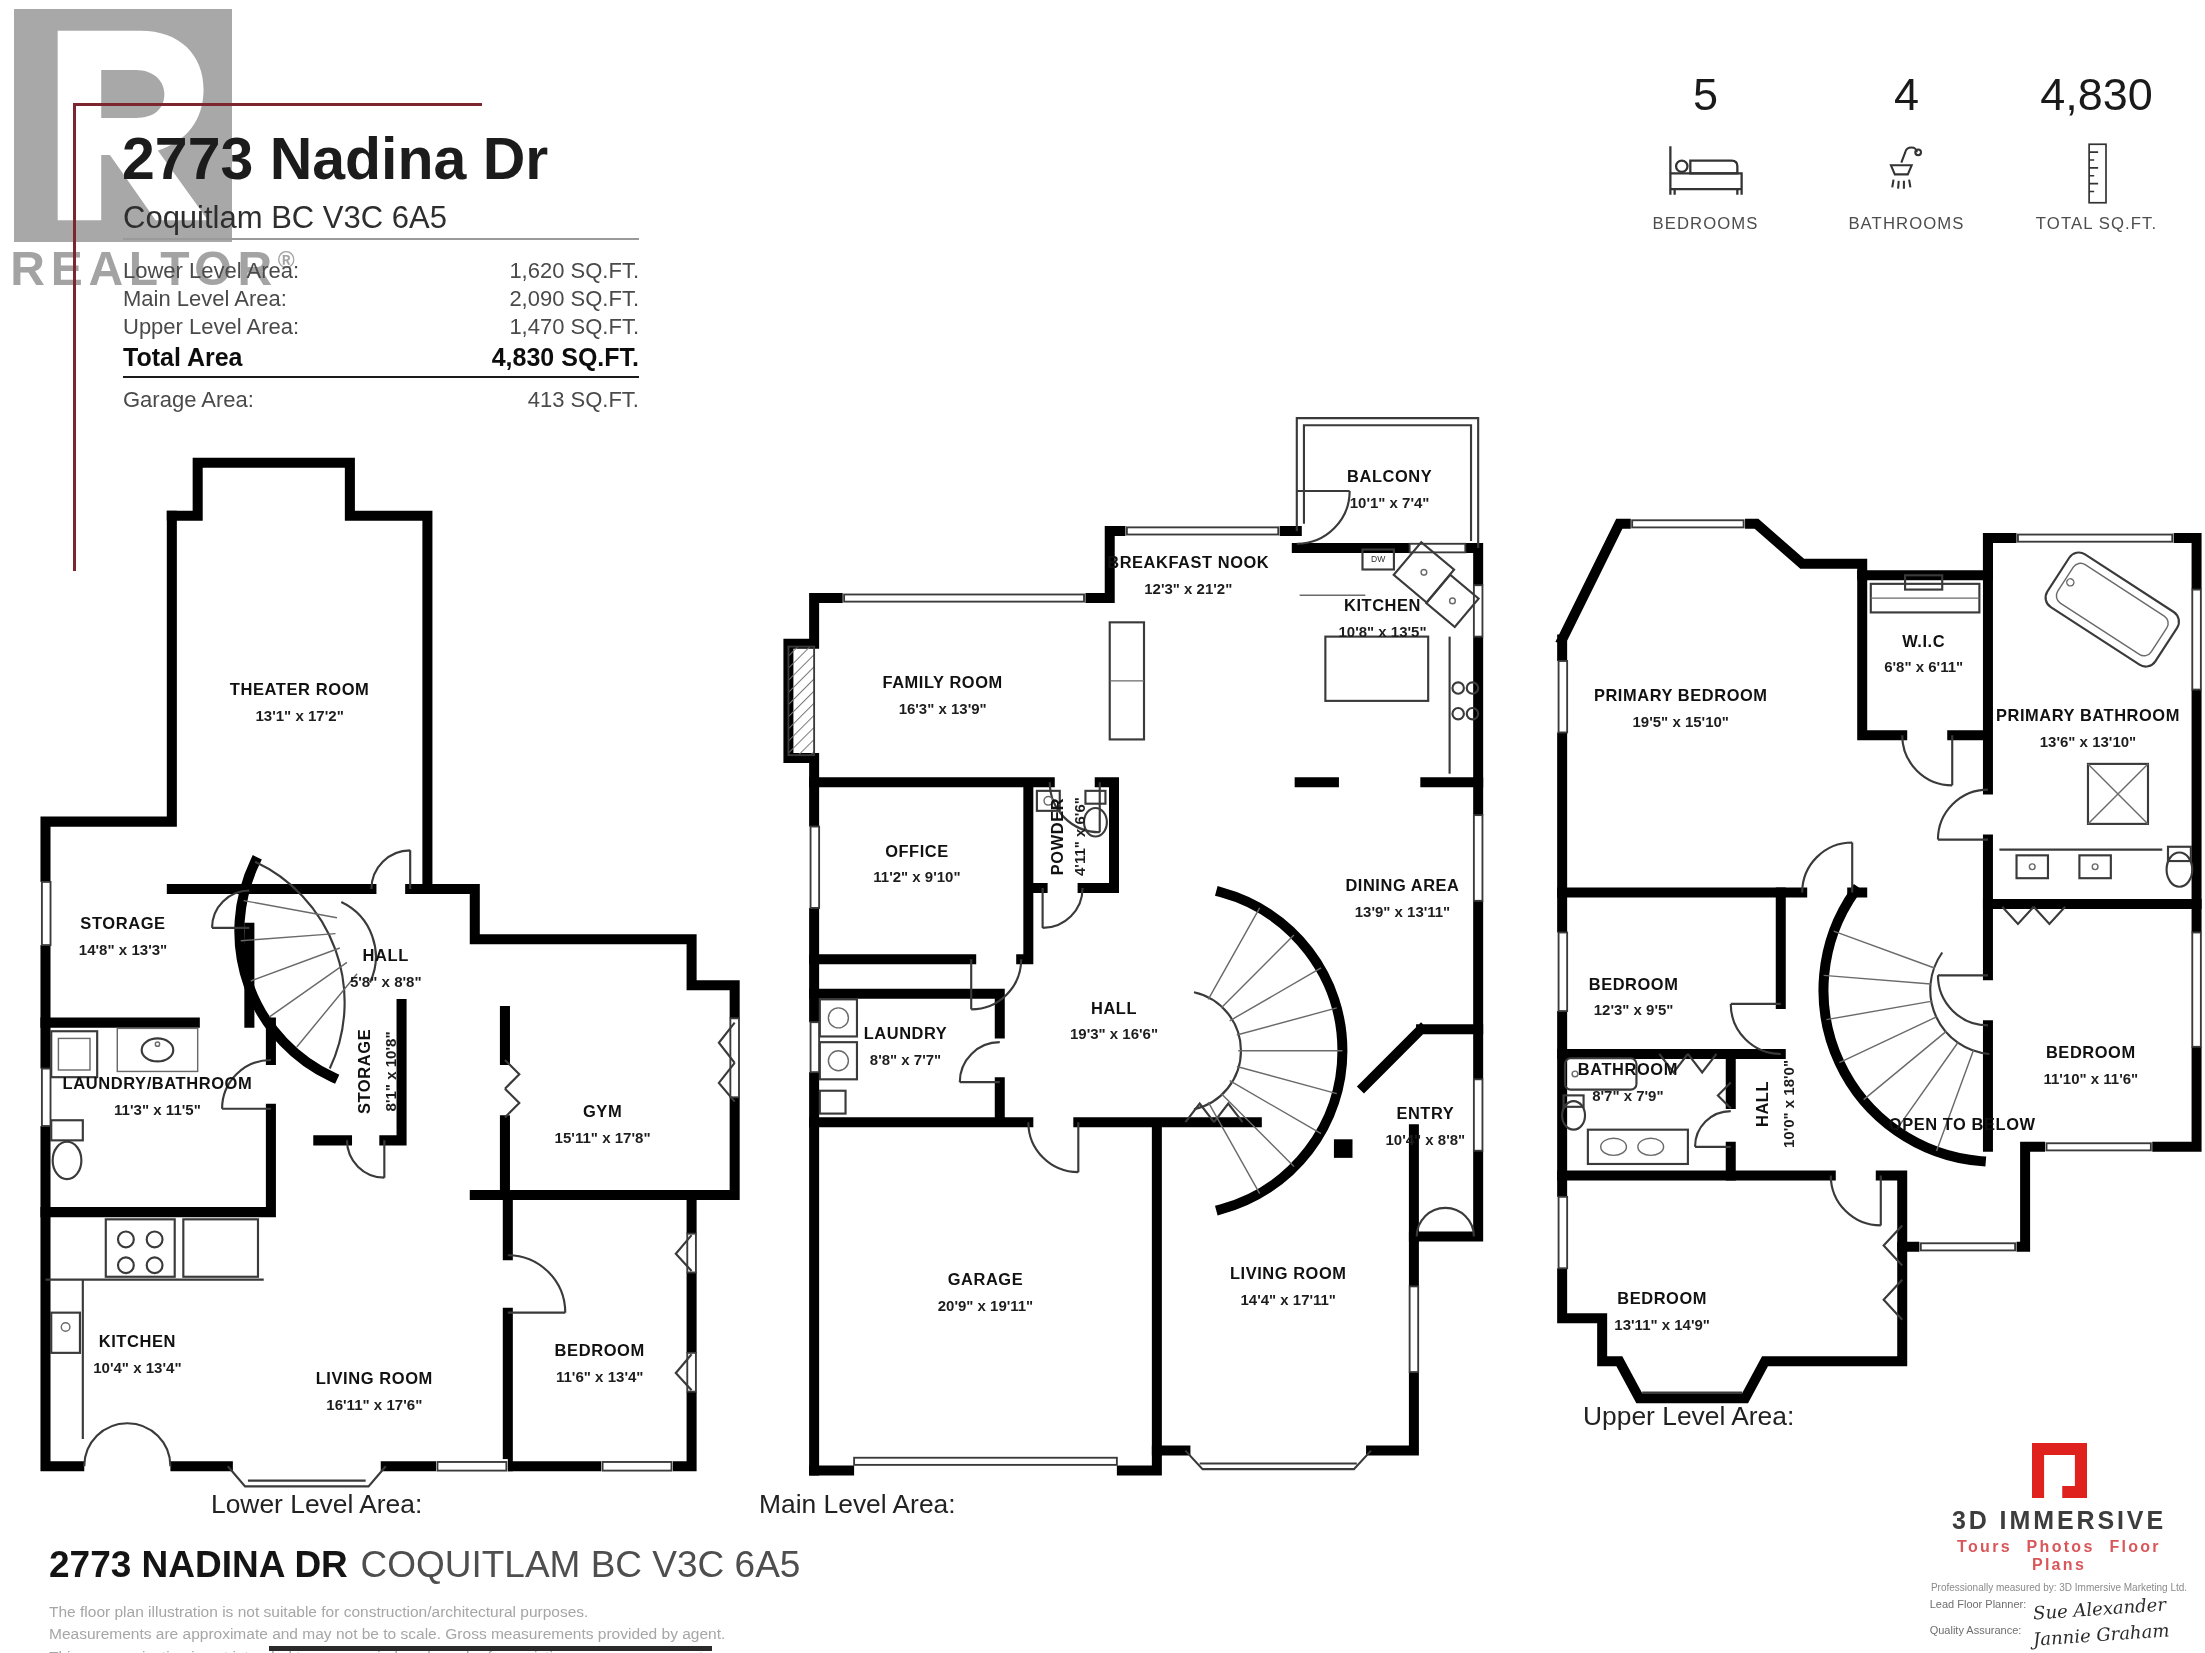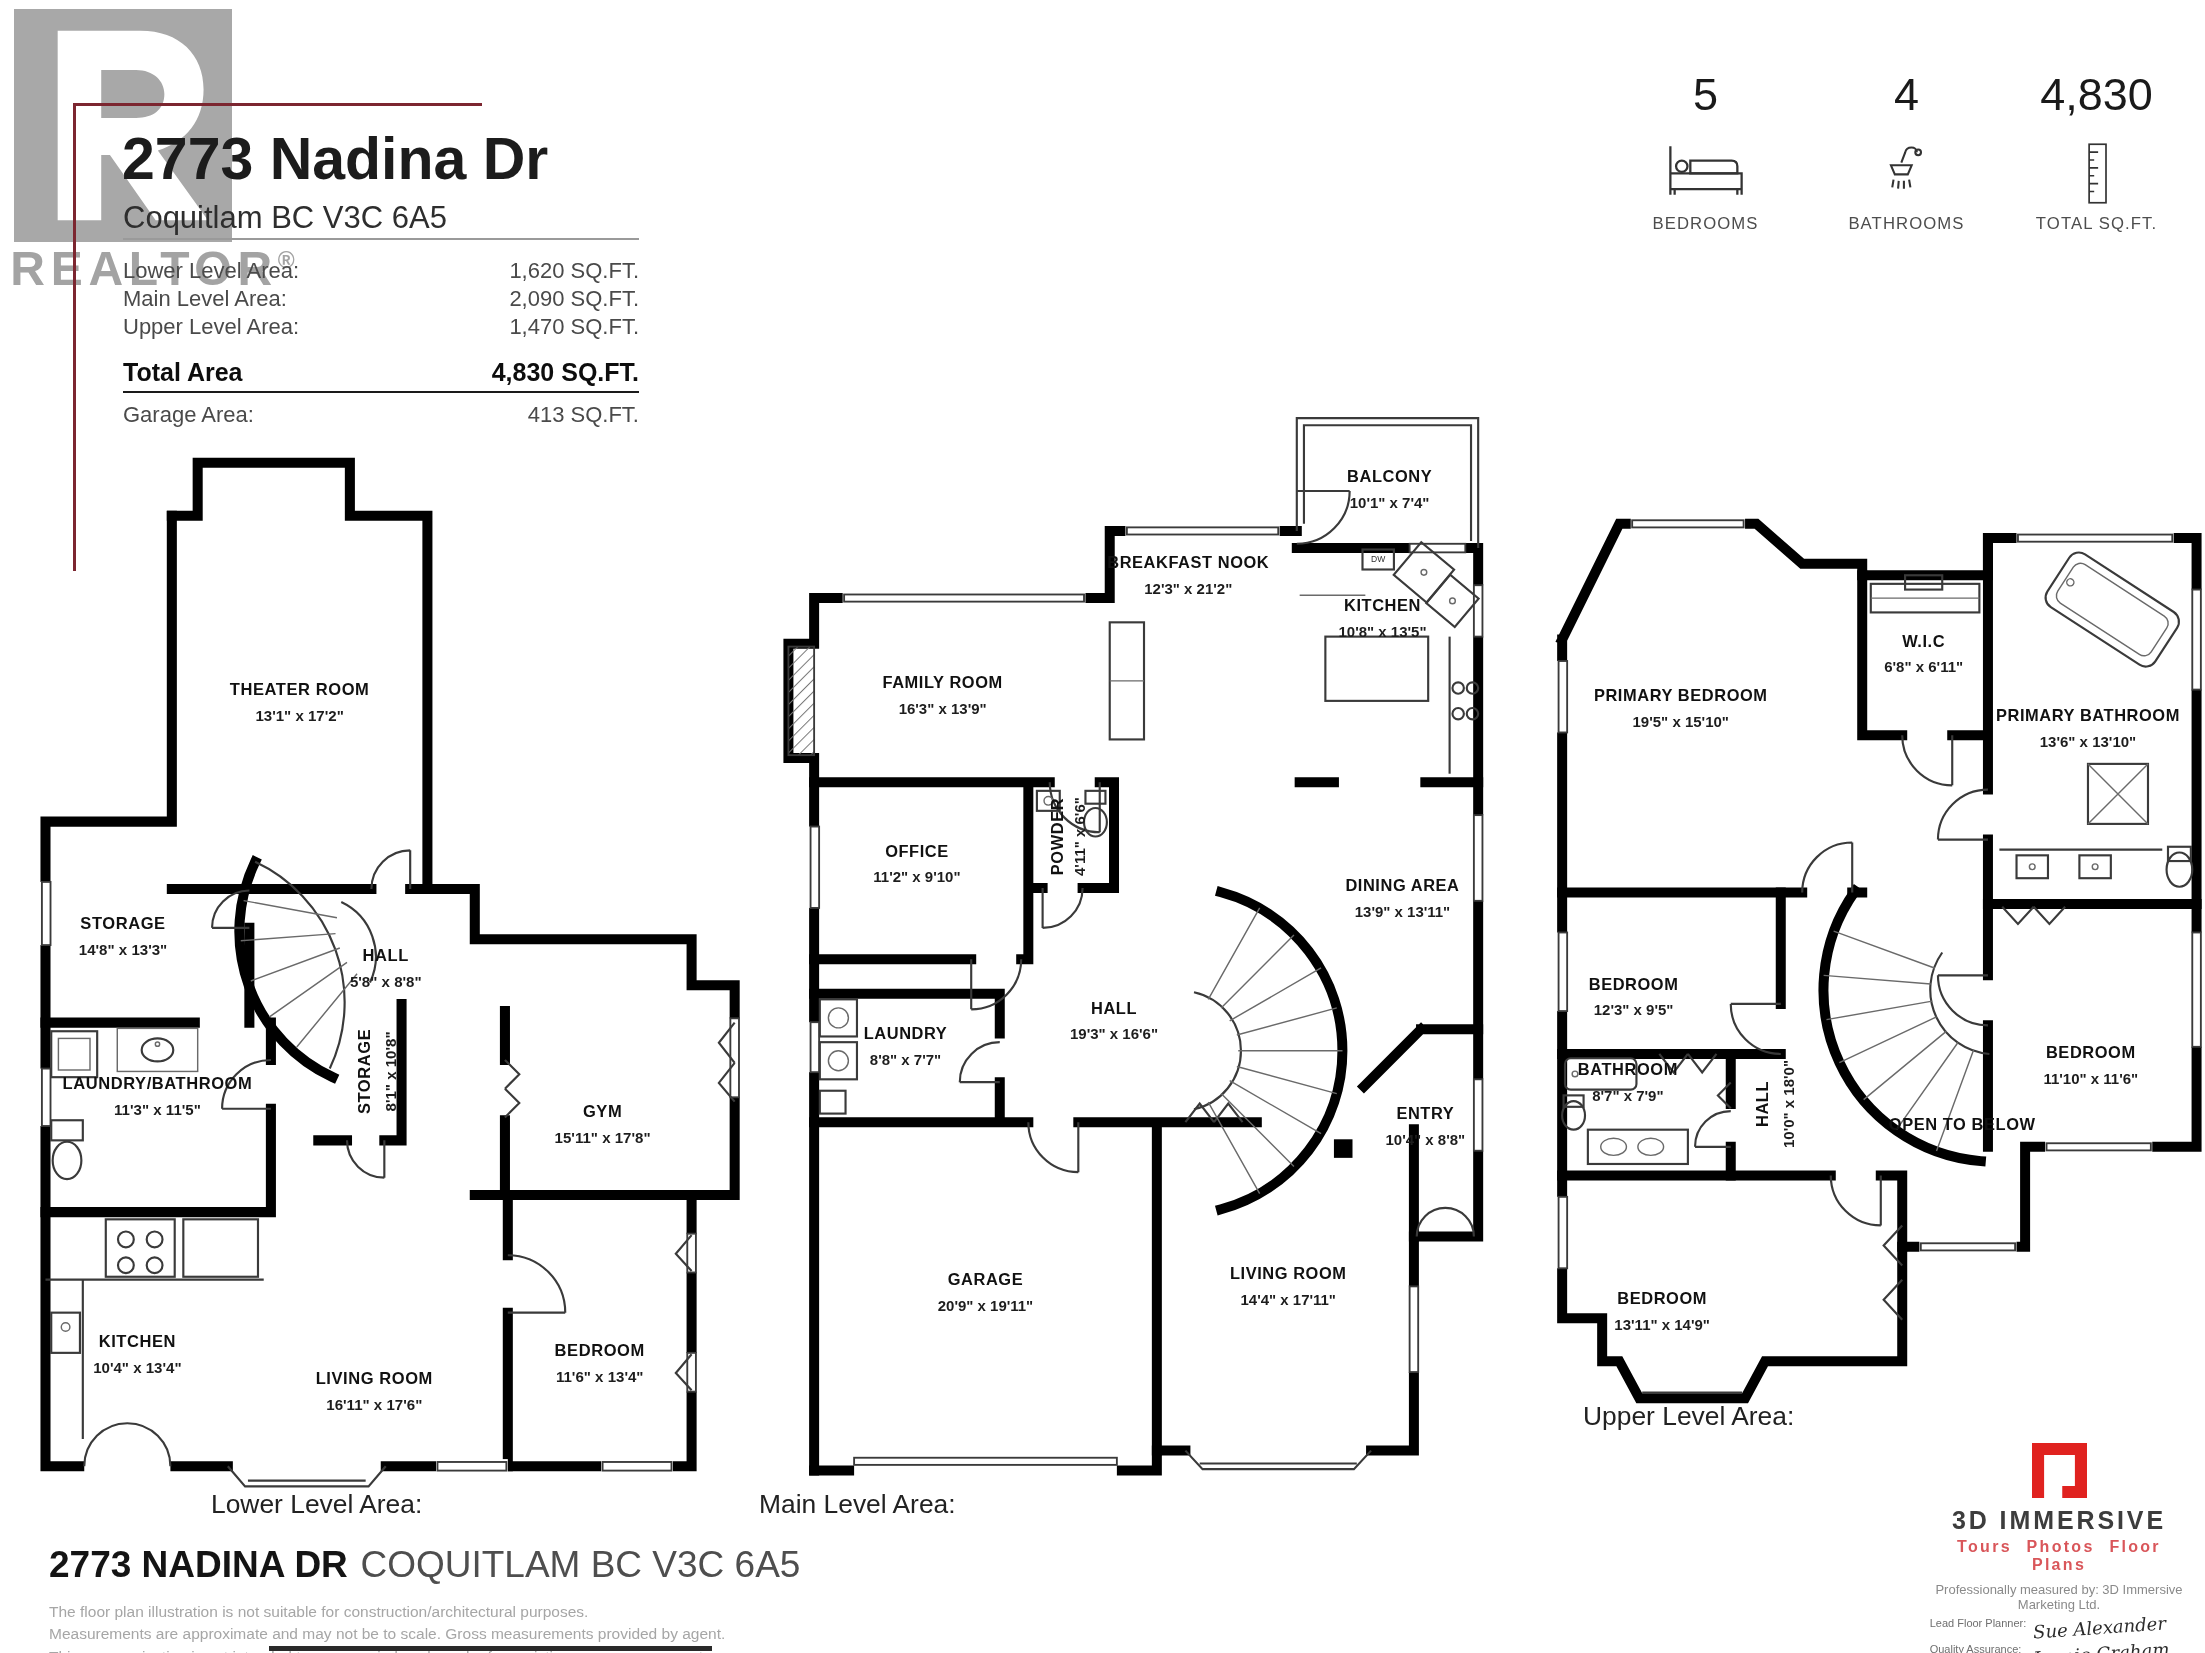--- a/index.html
+++ b/index.html
@@ -17,7 +17,7 @@
   .addr-rule{position:absolute;left:123px;top:238px;width:516px;height:1.7px;background:#9a9a9a;z-index:3;}
   .area-table{position:absolute;left:123px;top:257px;width:516px;z-index:3;}
   .arow{display:flex;justify-content:space-between;font-size:22px;color:#4a4a4a;line-height:28px;}
-  .arow.total{font-size:25px;color:#0d0d0d;font-weight:bold;line-height:33px;margin-top:15px;}
+  .arow.total{font-size:25px;color:#0d0d0d;font-weight:bold;line-height:33px;margin-top:0;}
   .total-rule{width:516px;height:1.7px;background:#1a1a1a;margin:2.3px 0 5.7px 0;}
   .arow.garage{line-height:31px;}
 

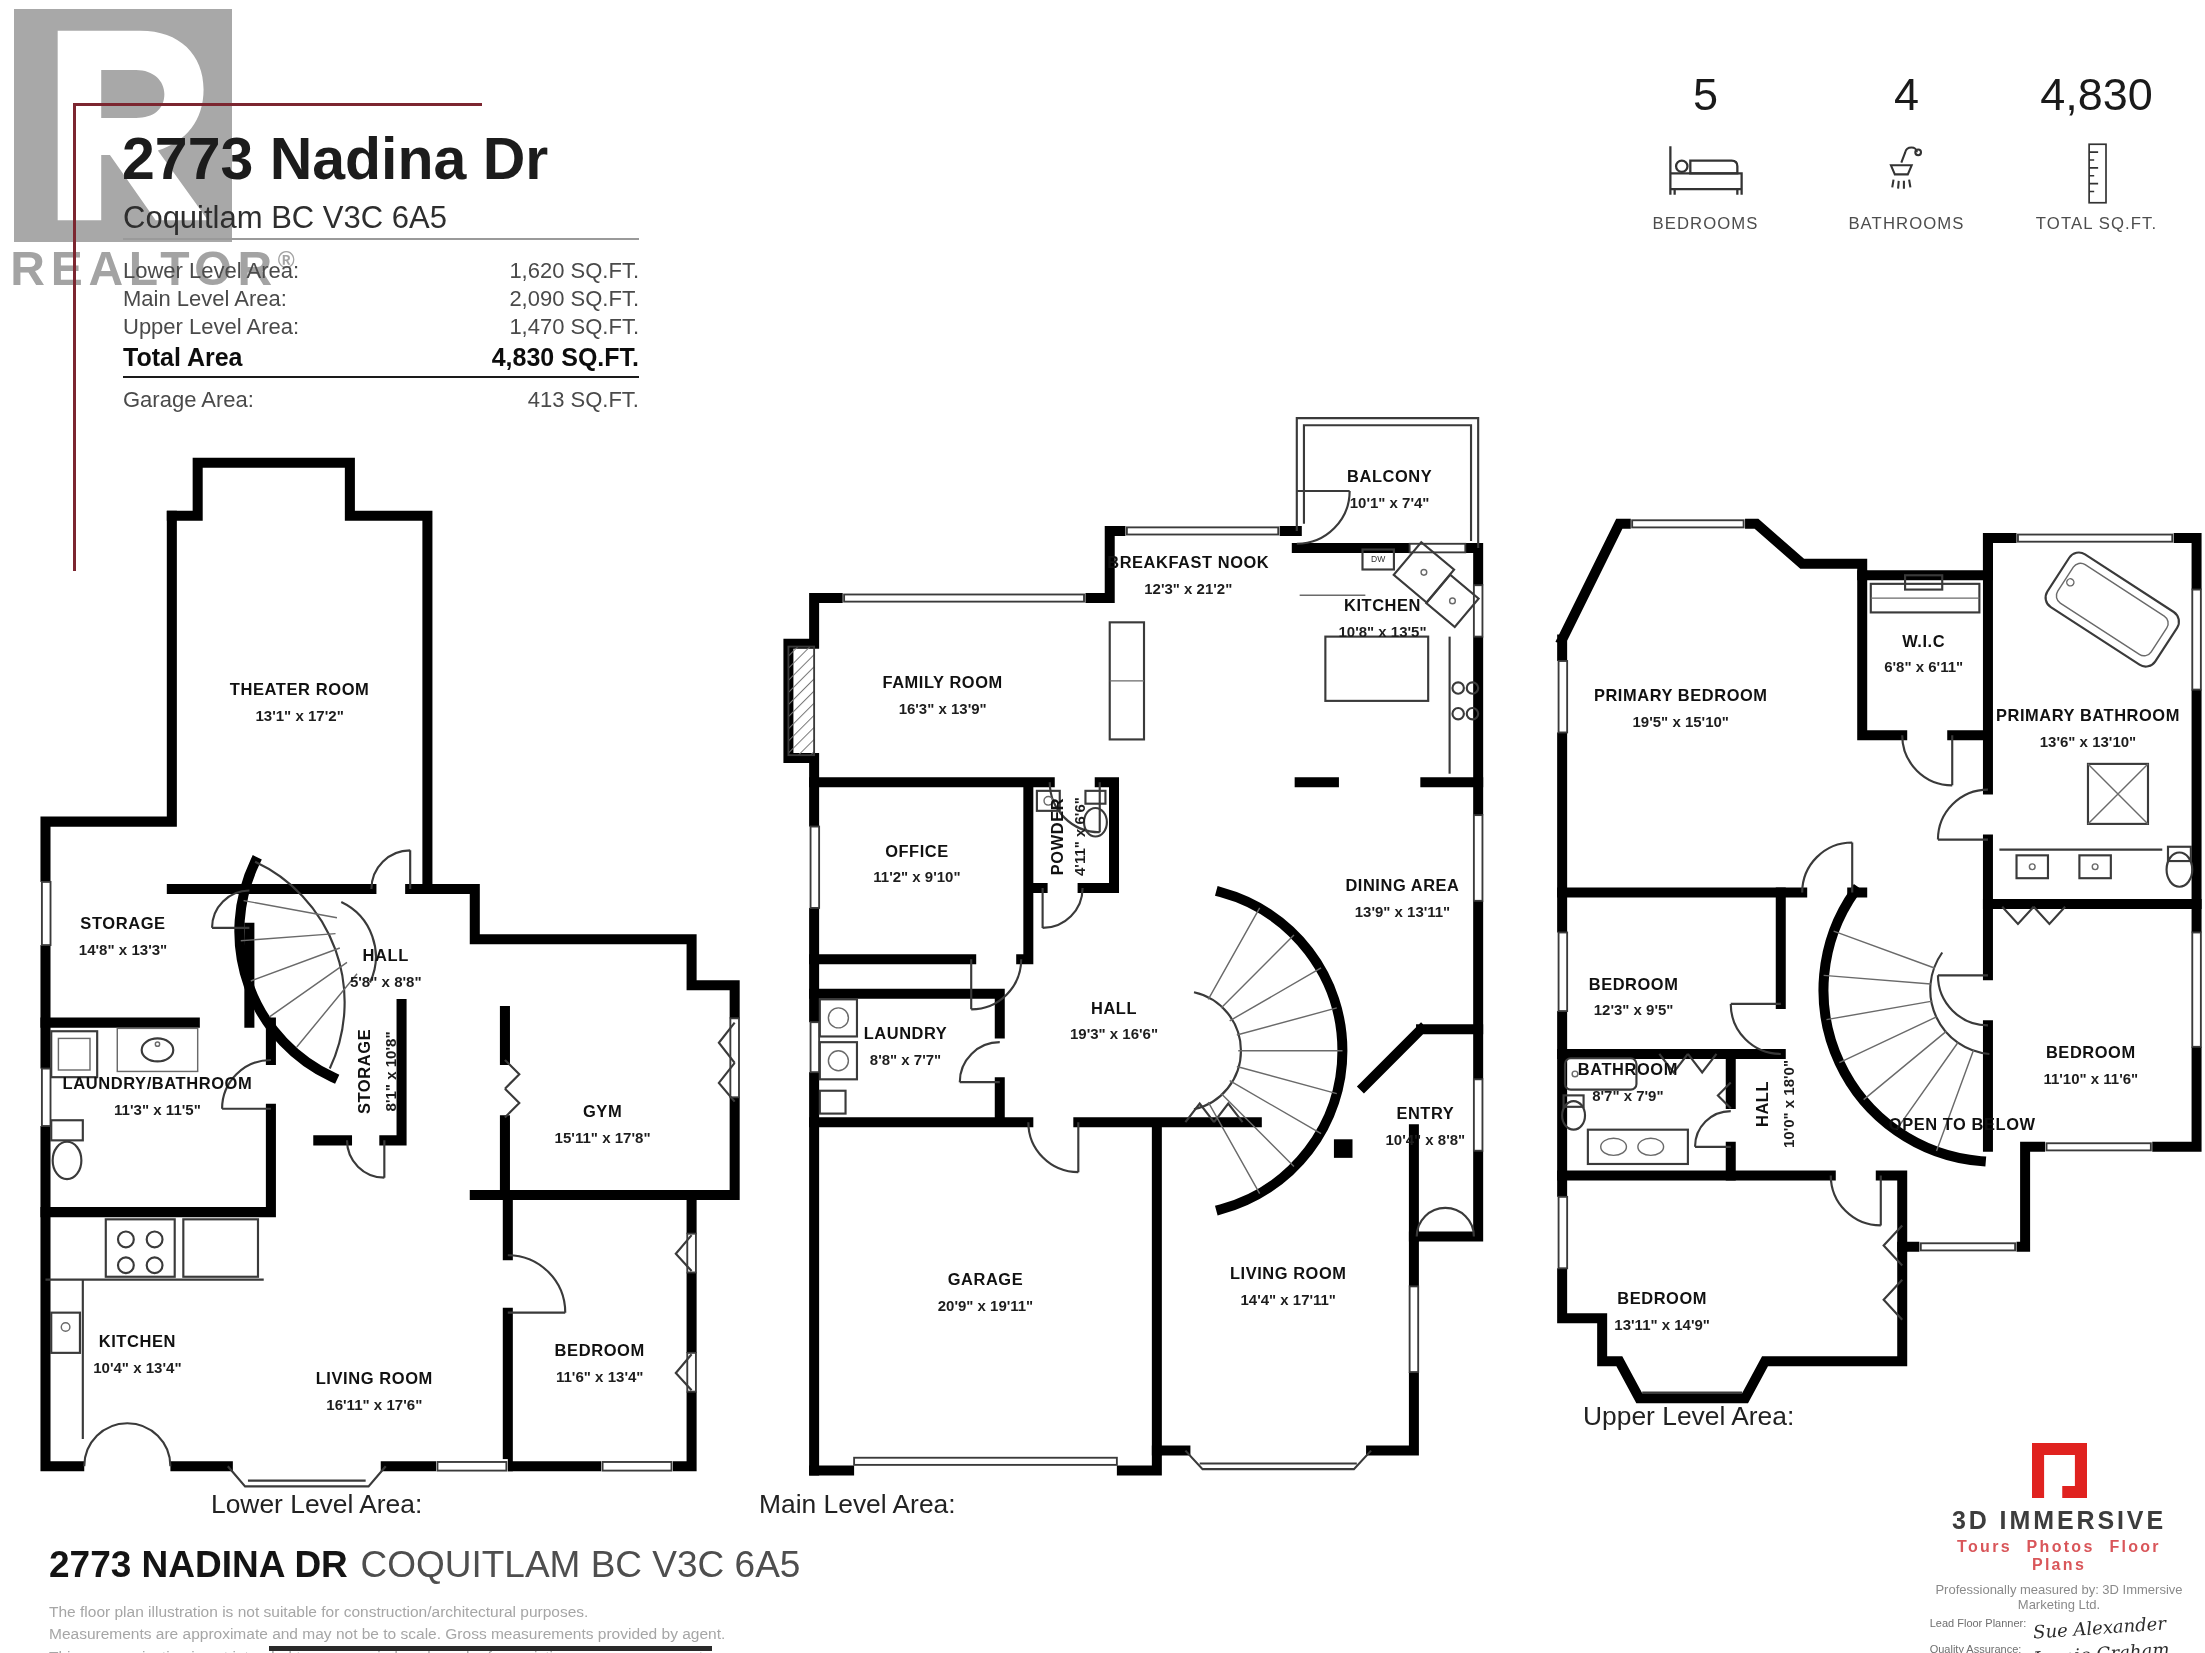--- a/index.html
+++ b/index.html
@@ -52,7 +52,7 @@
   .brand .mark{height:55px;}
   .brand .bname{margin-top:8px;font-size:25px;font-weight:bold;color:#3d3d3d;letter-spacing:2.9px;}
   .brand .btag{margin-top:3.4px;font-size:16px;color:#d9565a;letter-spacing:2.3px;word-spacing:8px;font-weight:bold;}
-  .brand .bmeas{margin-top:8px;font-size:13px;color:#8a8a8a;}
+  .brand .bmeas{margin-top:8px;font-size:10px;color:#8a8a8a;}
   .sig-row{display:flex;align-items:flex-start;justify-content:flex-start;margin-top:4.6px;text-align:left;padding-left:5.7px;}
   .sig-lab{font-size:11px;color:#6f6f6f;width:103px;}
   .sig-name{font-family:"DejaVu Serif",serif;font-style:italic;font-size:18px;color:#2b2b2b;transform:rotate(-4deg);}

